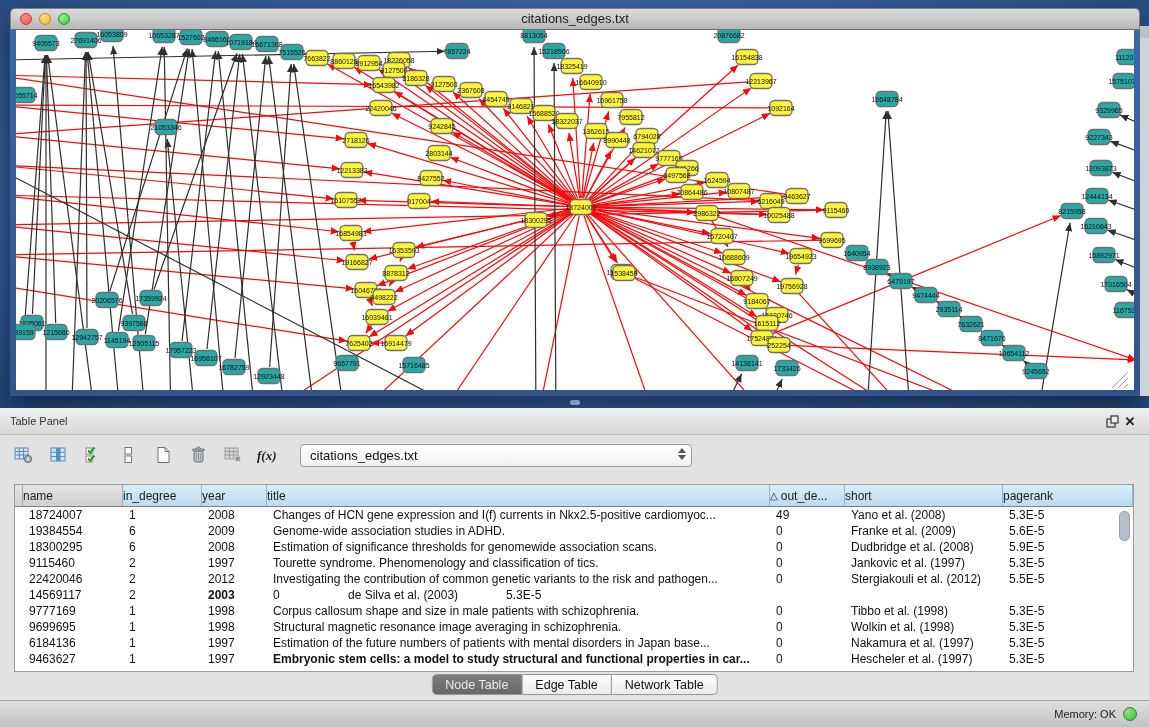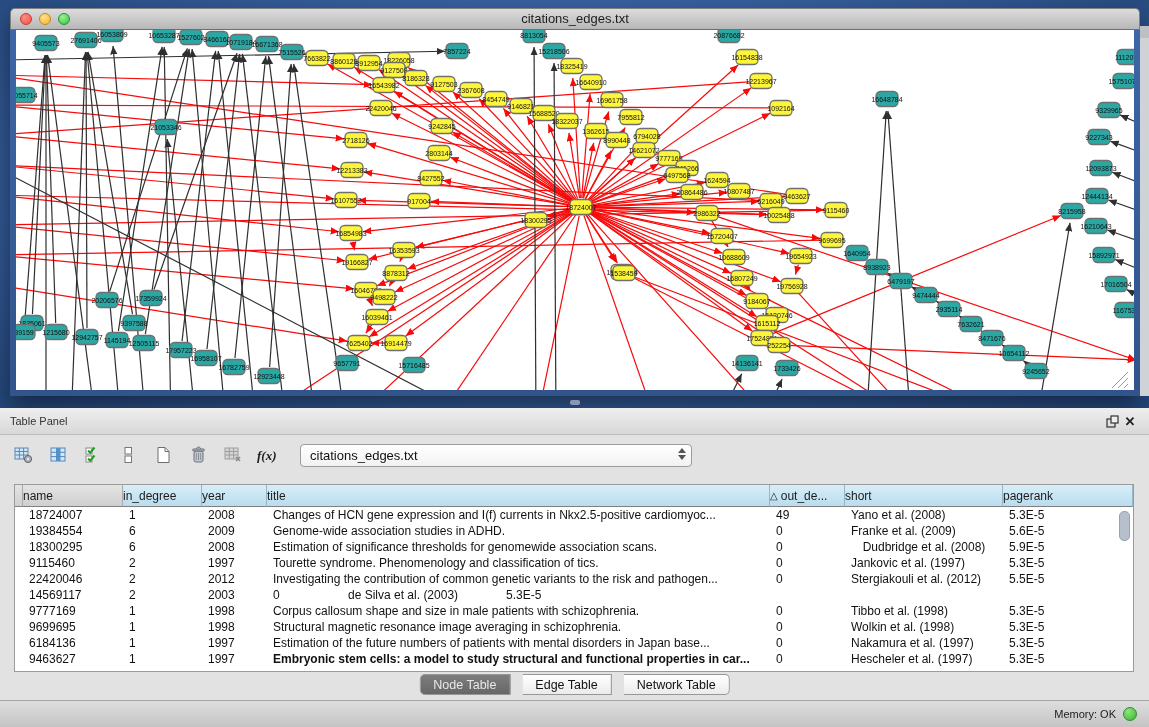--- a/index.html
+++ b/index.html
@@ -929,7 +929,7 @@
           <div class="td" style="width: 65px;">2008</div>
           <div class="td" style="width: 503px;">Estimation of significance thresholds for genomewide association scans.</div>
           <div class="td" style="width: 75px;">0</div>
-          <div class="td" style="width: 158px; text-align: center;">Dudbridge et al. (2008)</div>
+          <div class="td" style="width: 158px;">Dudbridge et al. (2008)</div>
           <div class="td" style="width: 130px;">5.9E-5</div>
         </div>
         <div class="trow">

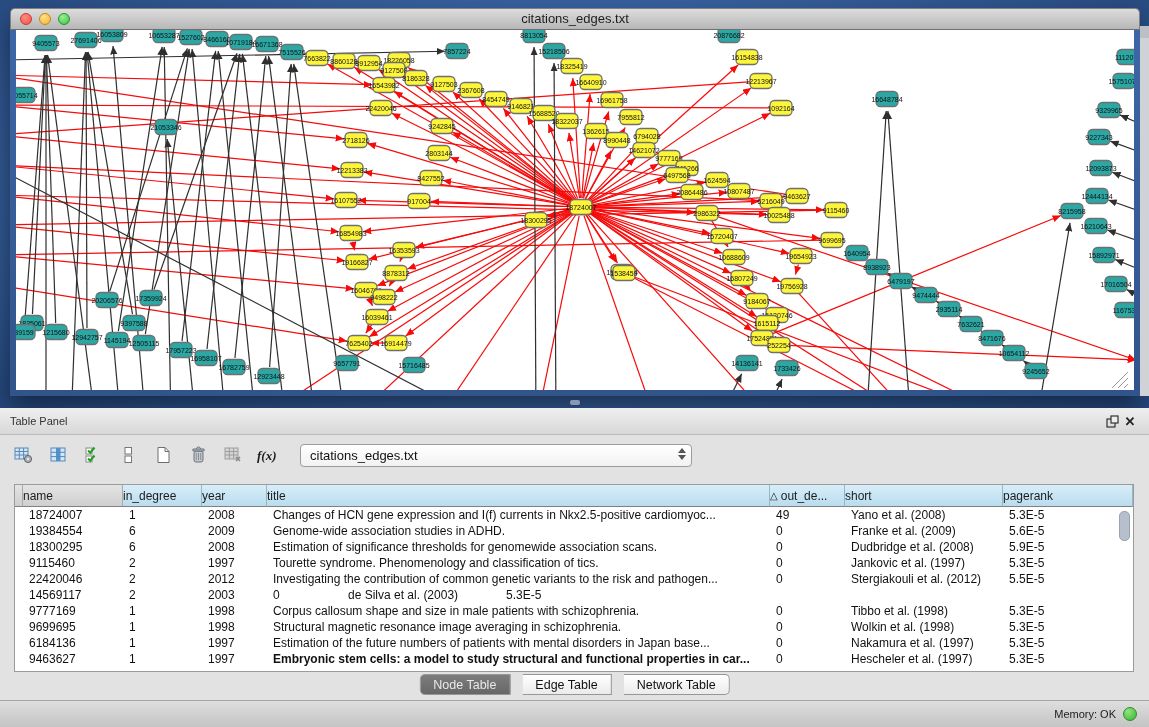--- a/index.html
+++ b/index.html
@@ -956,7 +956,7 @@
           <div class="td" style="width: 8px; padding: 0px;"></div>
           <div class="td" style="width: 100px;">14569117</div>
           <div class="td" style="width: 79px;">2</div>
-          <div class="td" style="width: 65px;">2003</div>
+          <div class="td" style="width: 65px; font-weight: bold;">2003</div>
           <div class="td" style="width: 75px;">0</div>
           <div class="td" style="width: 158px;">de Silva et al. (2003)</div>
           <div class="td" style="width: 130px;">5.3E-5</div>

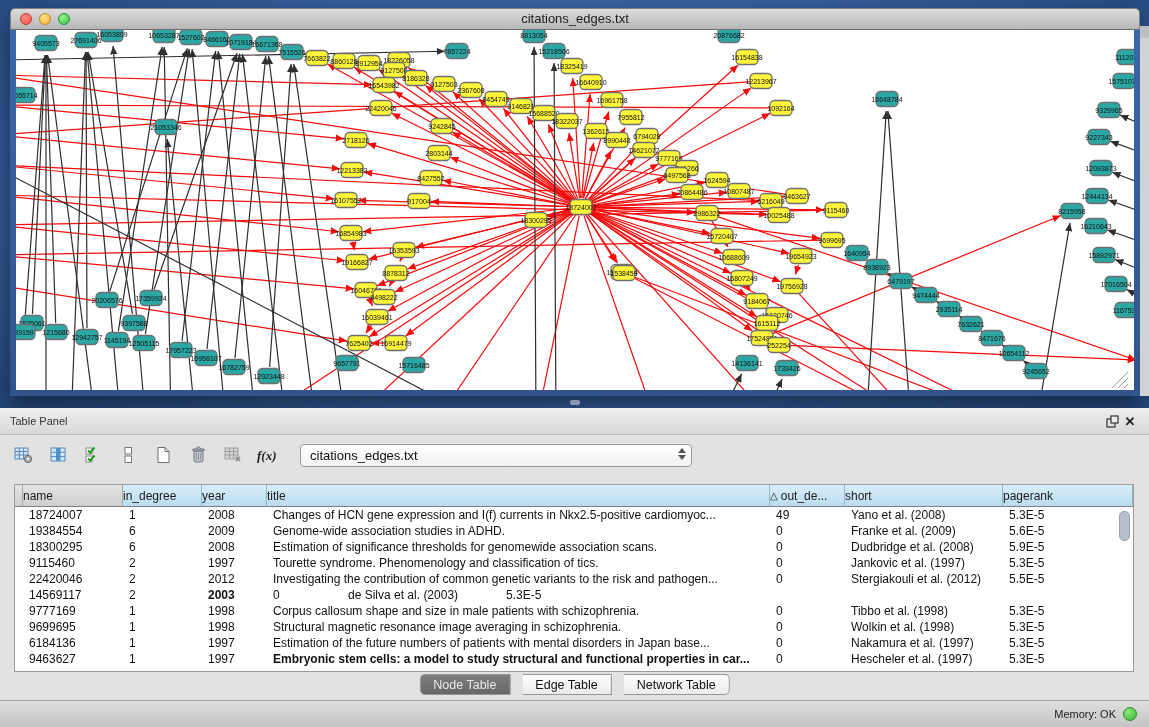--- a/index.html
+++ b/index.html
@@ -84,7 +84,7 @@
   .scroll-thumb { position:absolute; right:3px; top:26px; width:9px; height:28px;
     border-radius:5px; background:#b6bfcb; border:1px solid #99a3b1; }
 
-  .tabs { position:absolute; left:50%; transform:translateX(-50%); top:266px; display:flex;gap:12px; }
+  .tabs { position:absolute; left:50%; transform:translateX(-50%); top:266px; display:flex; }
   .tab {
     height:21px; line-height:21px; padding:0 13px; font-size:12.5px; color:#111;
     background:linear-gradient(#ffffff,#ebebeb); border:1px solid #979797; border-left:none;

